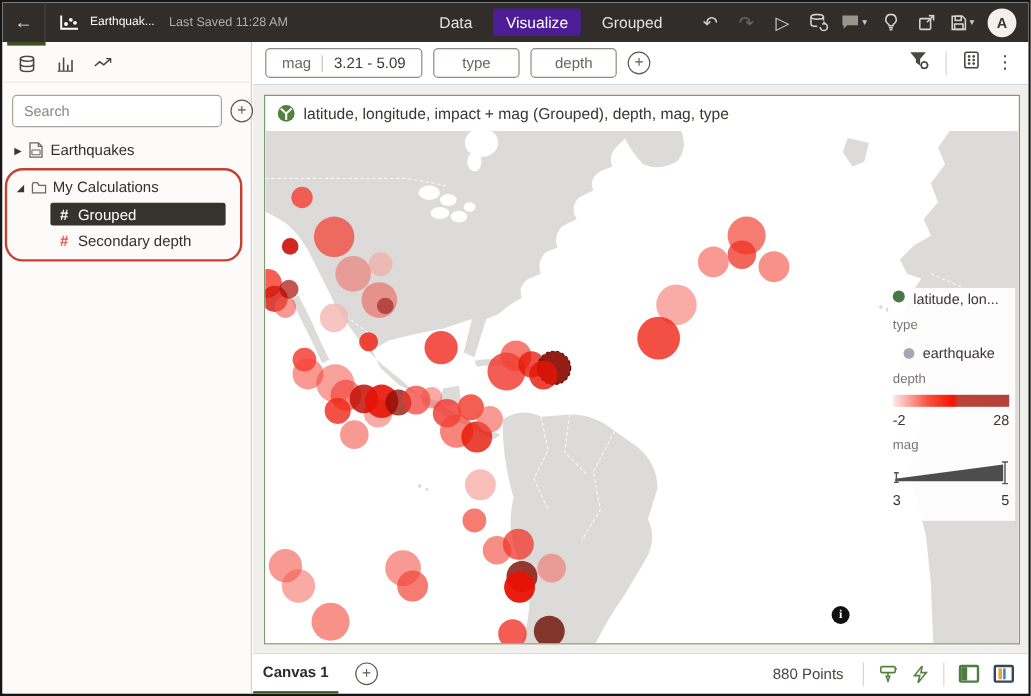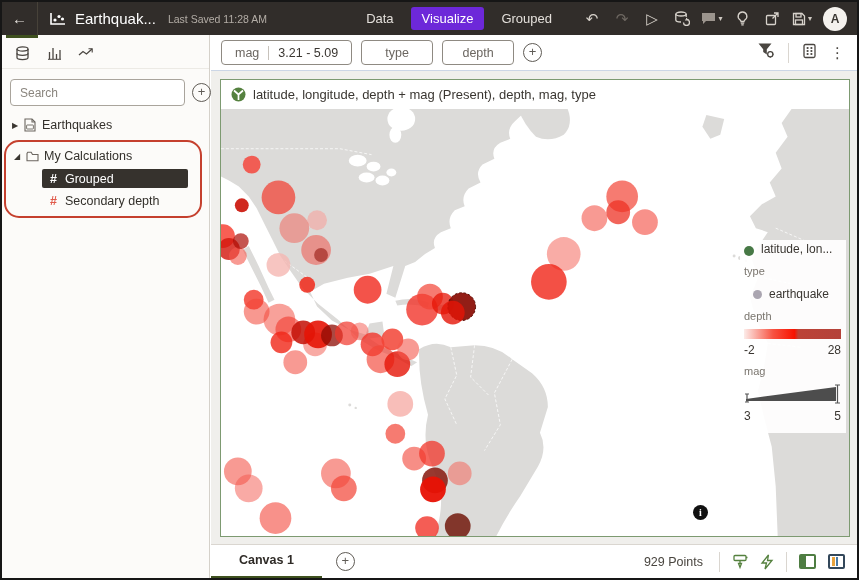--- a/index.html
+++ b/index.html
@@ -11,7 +11,7 @@
   .header{position:absolute;top:0;left:0;right:0;height:33px;background:#312d2a;display:flex;align-items:center;color:#dcd7d1;}
   .back-btn{width:36px;height:33px;display:flex;align-items:center;justify-content:center;border-right:1px solid #474239;cursor:pointer;font-size:15px;color:#e8e4df;}
   .app-icon{margin-left:12px;display:flex;align-items:center;}
-  .doc-title{margin-left:9px;color:#fff;font-size:15px;max-width:112px;white-space:nowrap;overflow:hidden;}
+  .doc-title{margin-left:9px;color:#fff;font-size:10px;max-width:112px;white-space:nowrap;overflow:hidden;}
   .last-saved{margin-left:12px;font-size:10.5px;color:#b3ada6;white-space:nowrap;}
   .nav-tabs{margin-left:auto;display:flex;align-items:center;gap:6px;font-size:13px;}
   .navtab{padding:4px 11px;border-radius:3px;cursor:pointer;color:#e3dfda;}

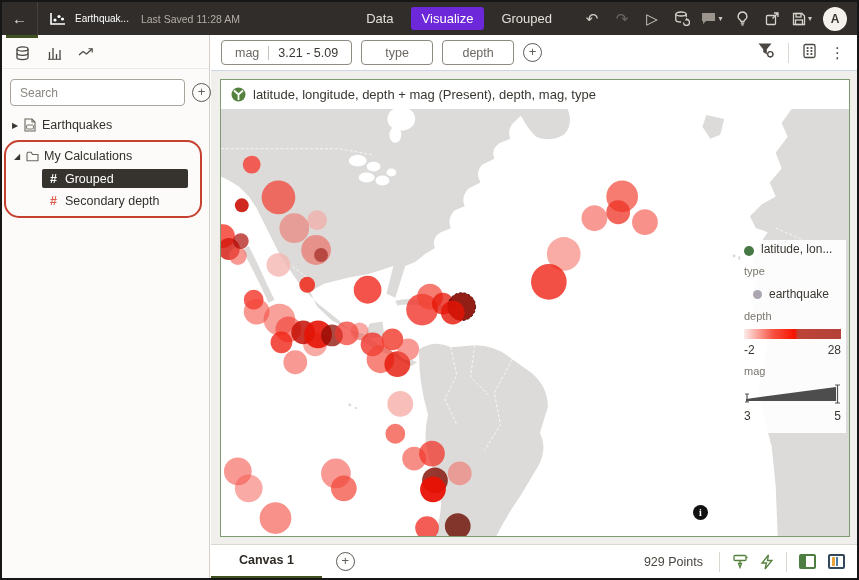--- a/index.html
+++ b/index.html
@@ -15,7 +15,7 @@
   .last-saved{margin-left:12px;font-size:10.5px;color:#b3ada6;white-space:nowrap;}
   .nav-tabs{margin-left:auto;display:flex;align-items:center;gap:6px;font-size:13px;}
   .navtab{padding:4px 11px;border-radius:3px;cursor:pointer;color:#e3dfda;}
-  .navtab.active{background:#6d28d9;color:#fff;text-align:center;}
+  .navtab.active{background:#4c1d95;color:#fff;text-align:center;}
   .hdr-icons{display:flex;align-items:center;margin-left:14px;padding-right:10px;}
   .hicon{width:30px;height:33px;display:flex;align-items:center;justify-content:center;cursor:pointer;color:#d7d2cb;font-size:15px;position:relative;}
   .hicon svg{display:block;}

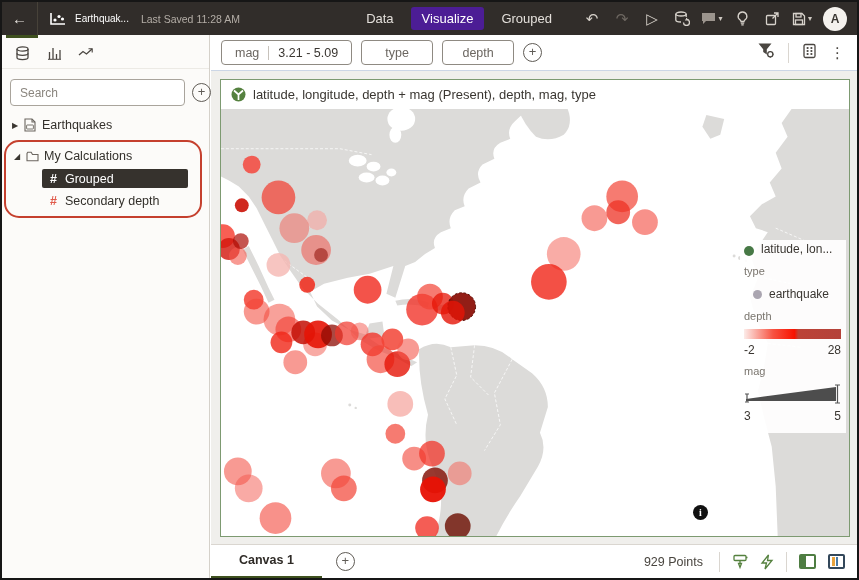--- a/index.html
+++ b/index.html
@@ -275,7 +275,7 @@
             <circle cx="7.5" cy="7.5" r="7" fill="#55813f"></circle>
             <path d="M7.5 7.5 V13 M7.5 7.5 L3 3.5 M7.5 7.5 L12 3.5" stroke="#fff" stroke-width="1.7" fill="none"></path>
           </svg>
-          <span>latitude, longitude, depth + mag (Present), depth, mag, type</span>
+          <span>latitude, longitude, impact + mag (Grouped), depth, mag, type</span>
         </div>
 
         <div class="map-wrap">

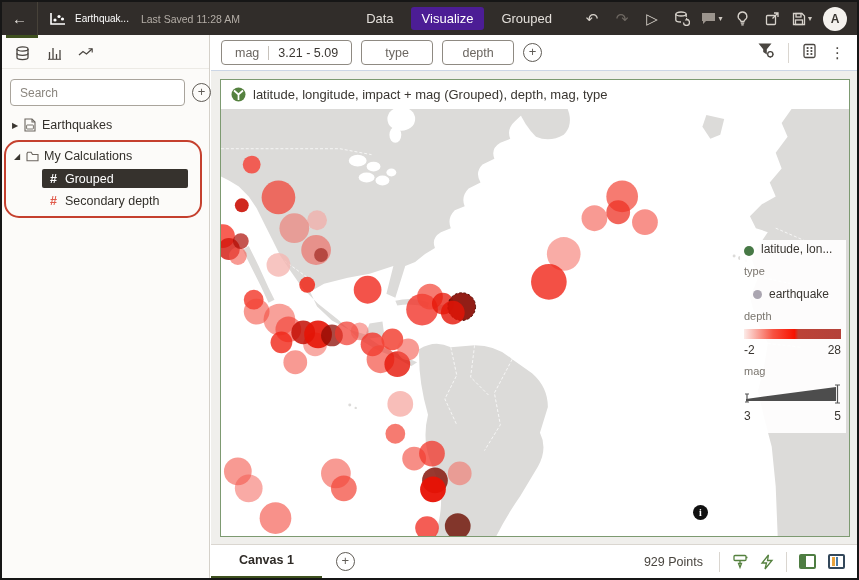--- a/index.html
+++ b/index.html
@@ -63,7 +63,7 @@
   .map-wrap svg{width:100%;height:100%;display:block;}
 
   .legend{position:absolute;top:160px;right:3px;width:106px;font-size:11px;color:#7a756e;background:rgba(255,255,255,.92);padding:2px 4px;}
-  .lg-row{display:flex;align-items:flex-end;margin-bottom:9px;}
+  .lg-row{display:flex;align-items:flex-start;margin-bottom:9px;}
   .lg-dot{width:10px;height:10px;border-radius:50%;flex:none;margin-right:7px;}
   .lg-main{color:#3a3631;font-size:12px;white-space:nowrap;}
   .lg-label{margin:0 0 7px 0;}

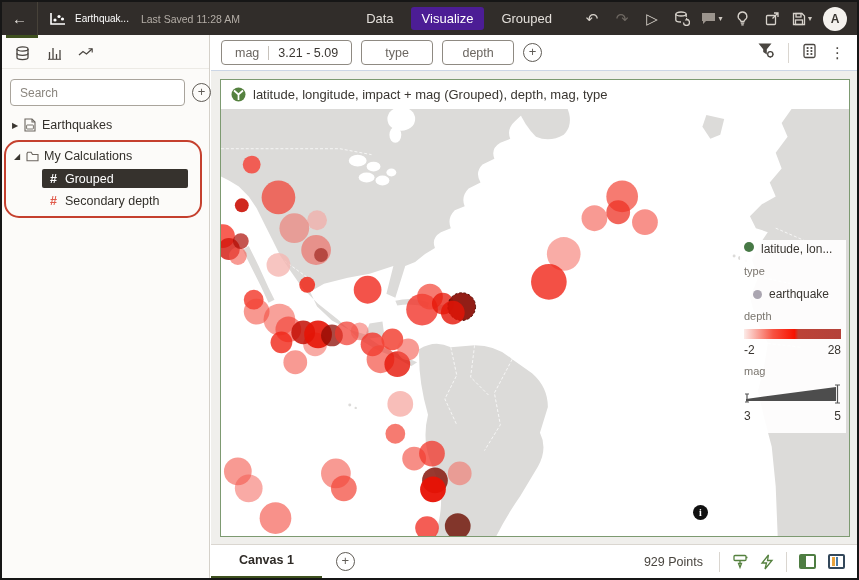--- a/index.html
+++ b/index.html
@@ -77,7 +77,7 @@
 
   
   .canvas-bar{height:34px;background:#fff;border-top:1px solid #dad6d0;display:flex;align-items:center;flex:none;padding:0 12px 0 0;}
-  .ctab{height:34px;display:flex;align-items:center;padding:0 28px;font-size:12.5px;color:#6b6660;cursor:pointer;border-bottom:3px solid transparent;}
+  .ctab{height:34px;display:flex;align-items:center;padding:0 8px;font-size:12.5px;color:#6b6660;cursor:pointer;border-bottom:3px solid transparent;}
   .ctab.active{color:#2f2b27;font-weight:bold;border-bottom-color:#3f511f;}
   .ctab-add{margin-left:14px;}
   .cb-right{margin-left:auto;display:flex;align-items:center;gap:12px;}

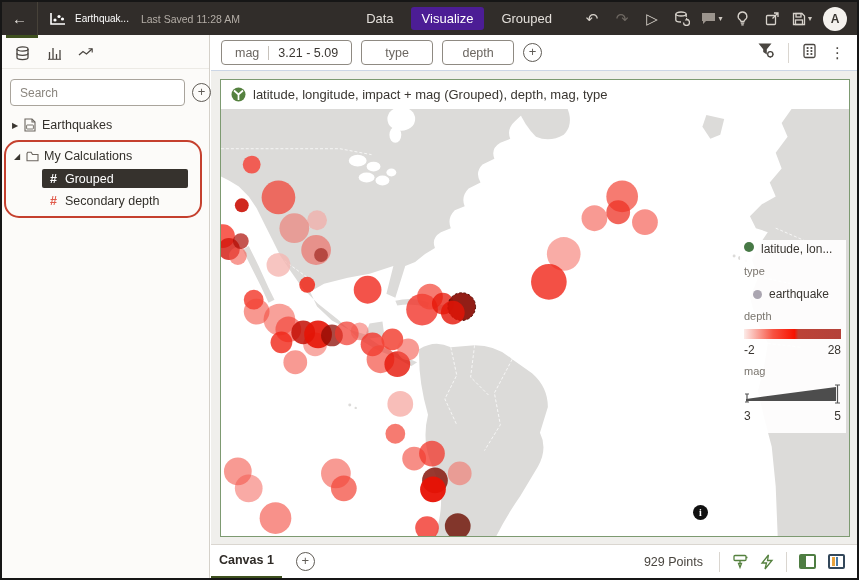--- a/index.html
+++ b/index.html
@@ -422,7 +422,7 @@
       <div class="plus-circle ctab-add">+</div>
 
       <div class="cb-right">
-        <span class="points">929 Points</span>
+        <span class="points">880 Points</span>
         <span class="vdiv"></span>
         <span class="gicon">
           <svg width="16" height="16" viewBox="0 0 16 16" fill="none" stroke="currentColor" stroke-width="1.3">

